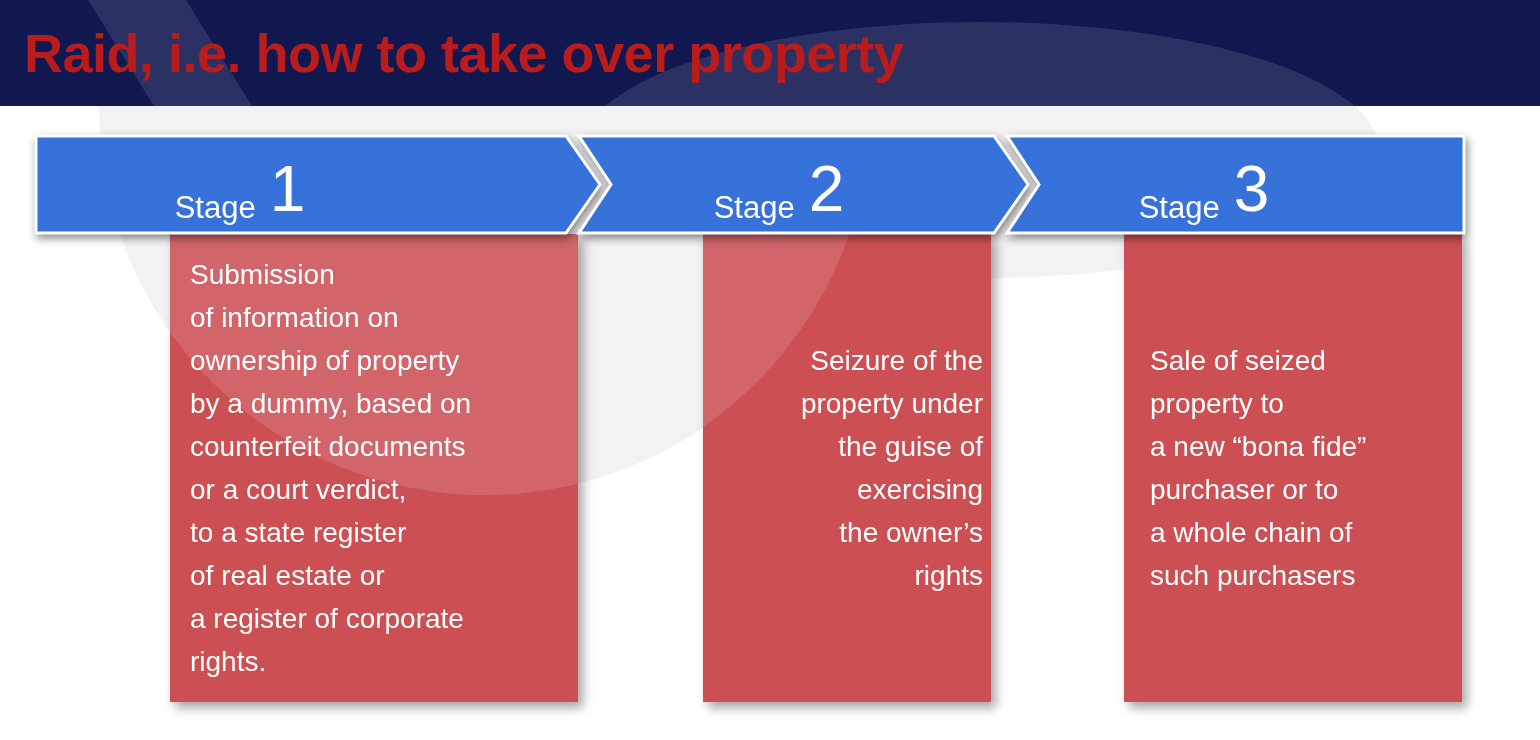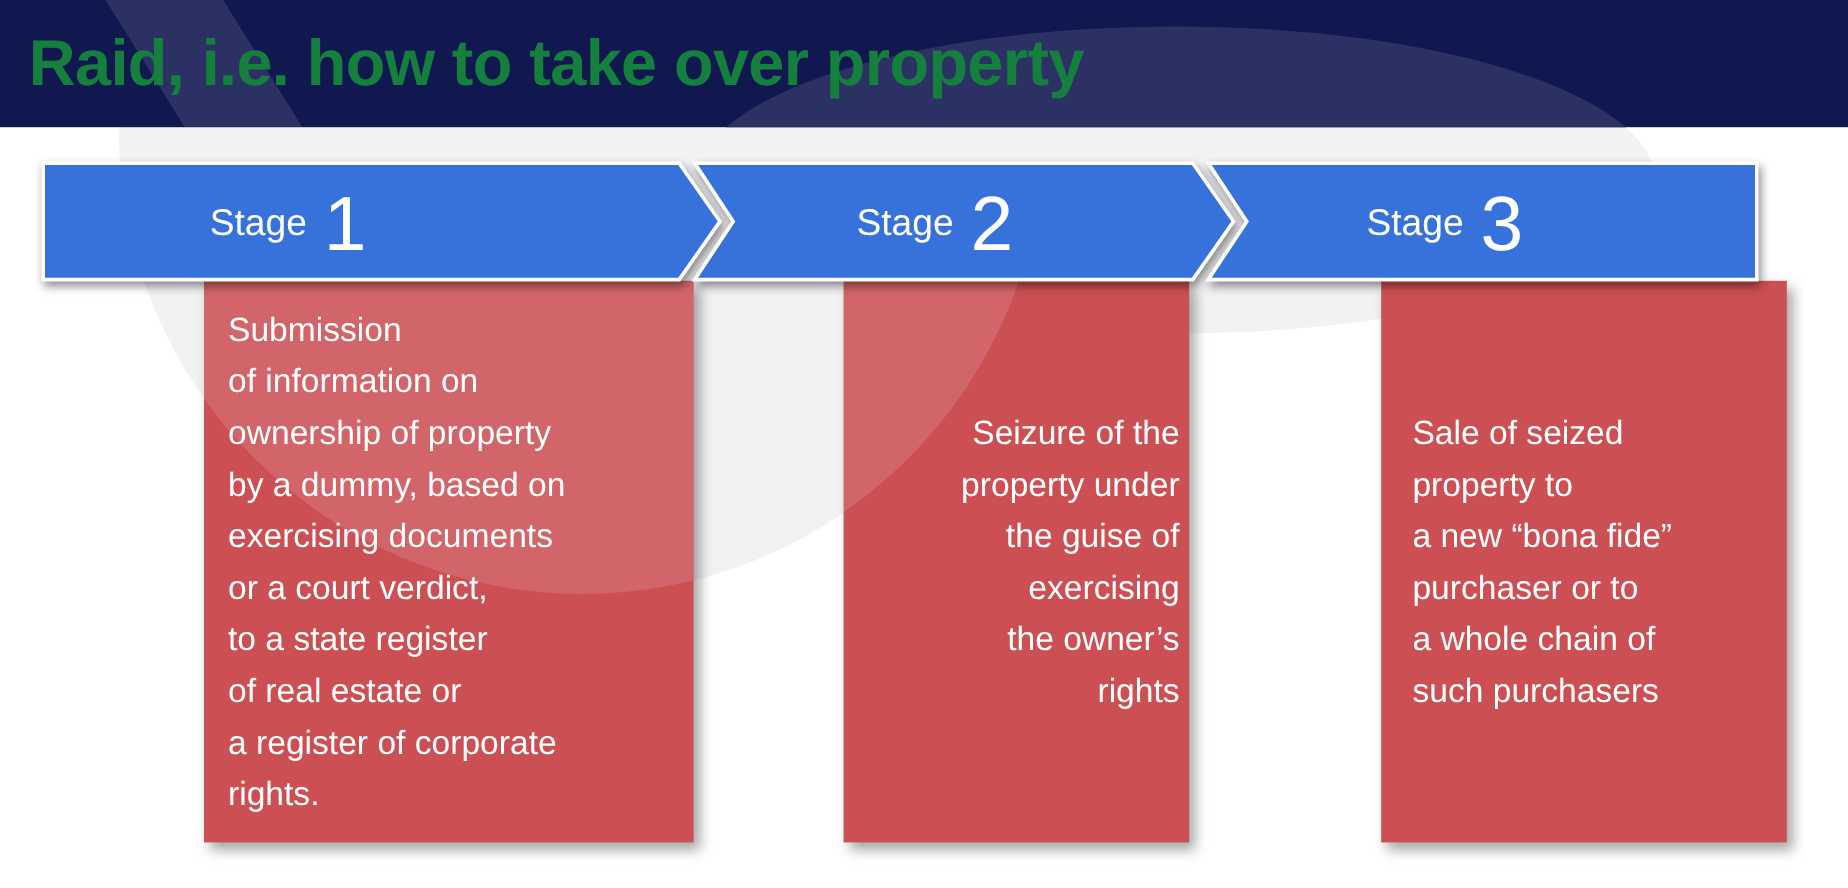--- a/index.html
+++ b/index.html
@@ -26,7 +26,7 @@
   }
   .title{
     position:absolute;left:24px;top:0;height:106px;display:flex;align-items:center;
-    color:#15803d;font-size:54px;font-weight:bold;letter-spacing:-0.5px;z-index:6;
+    color:#b91c1c;font-size:54px;font-weight:bold;letter-spacing:-0.5px;z-index:6;
     white-space:nowrap;
   }
   

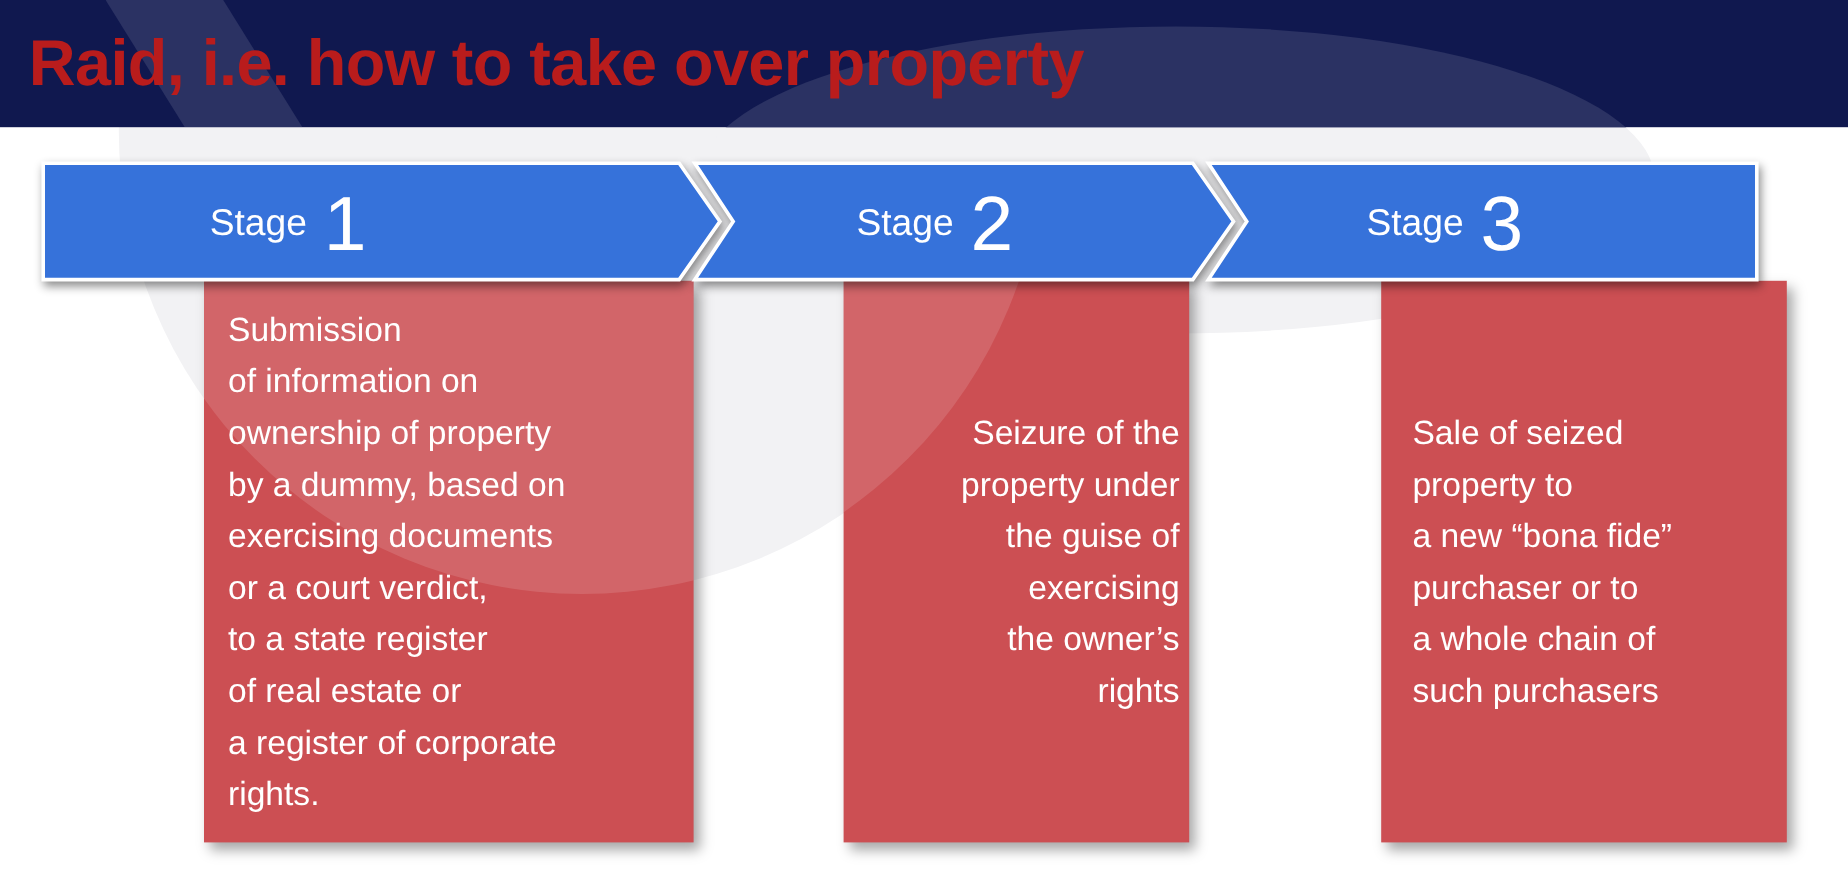--- a/index.html
+++ b/index.html
@@ -57,7 +57,7 @@
   }
   .stage-label{
     position:absolute;top:146px;height:80px;width:320px;
-    display:flex;align-items:center;justify-content:center;
+    display:flex;align-items:flex-end;justify-content:center;
     color:#ffffff;z-index:8;pointer-events:none;
   }
   .stage-label .lbl{font-size:31px;}

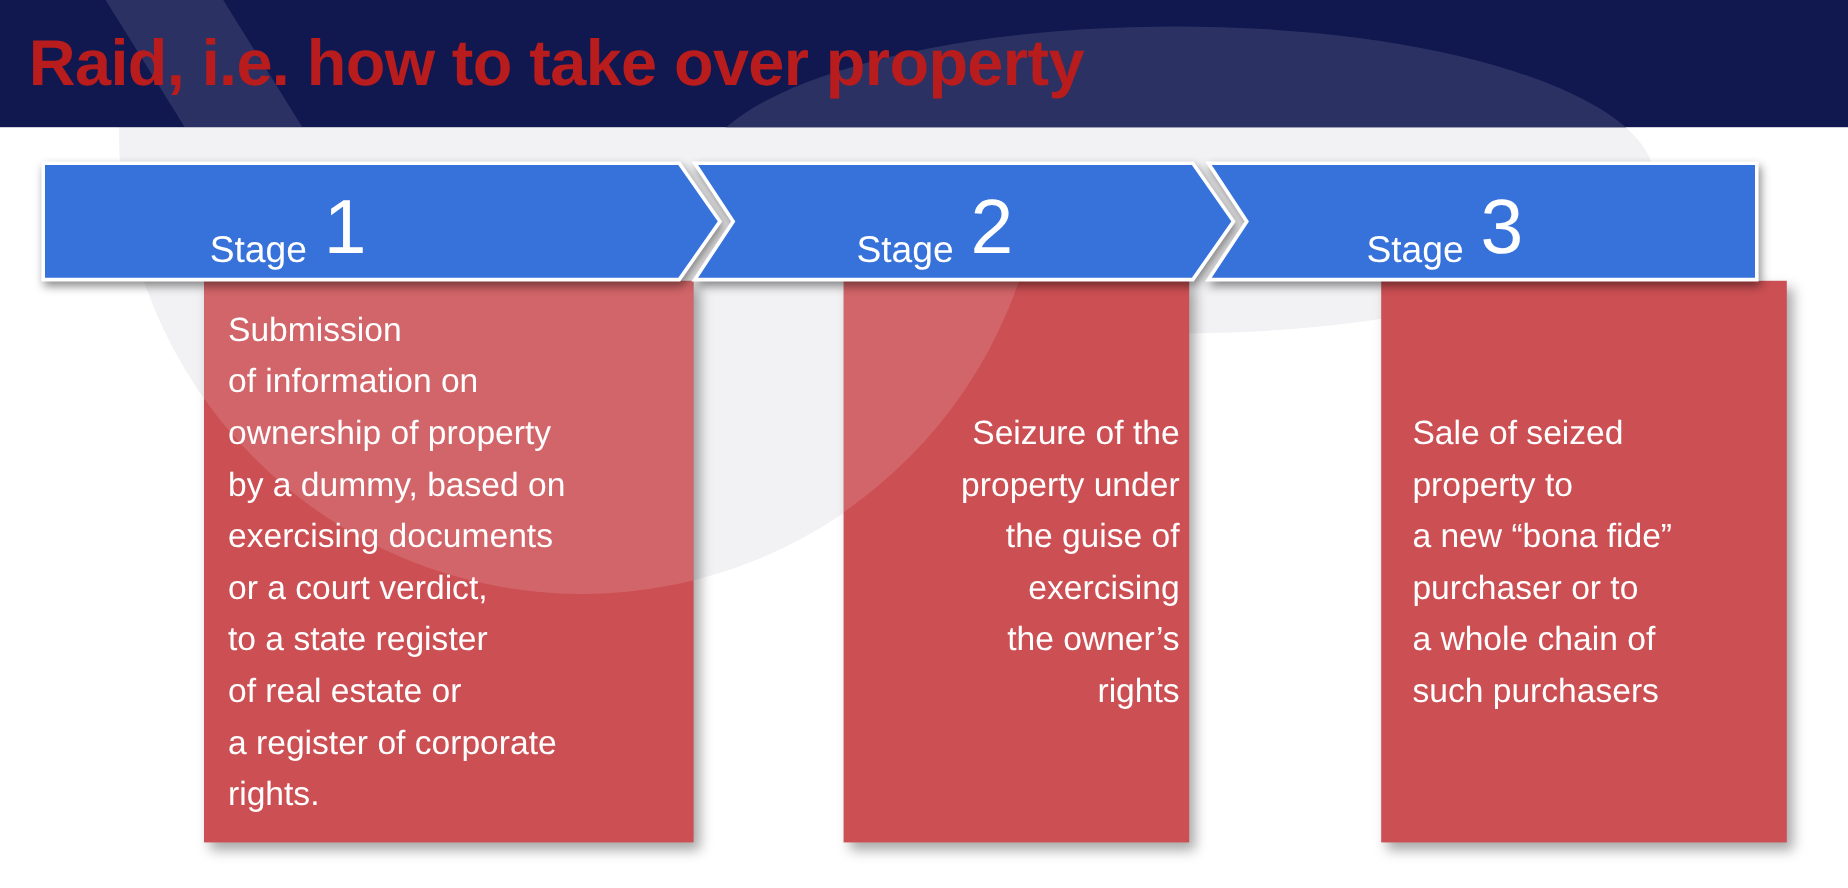--- a/index.html
+++ b/index.html
@@ -82,7 +82,7 @@
 of information on
 ownership of property
 by a dummy, based on
-exercising documents
+counterfeit documents
 or a court verdict,
 to a state register
 of real estate or

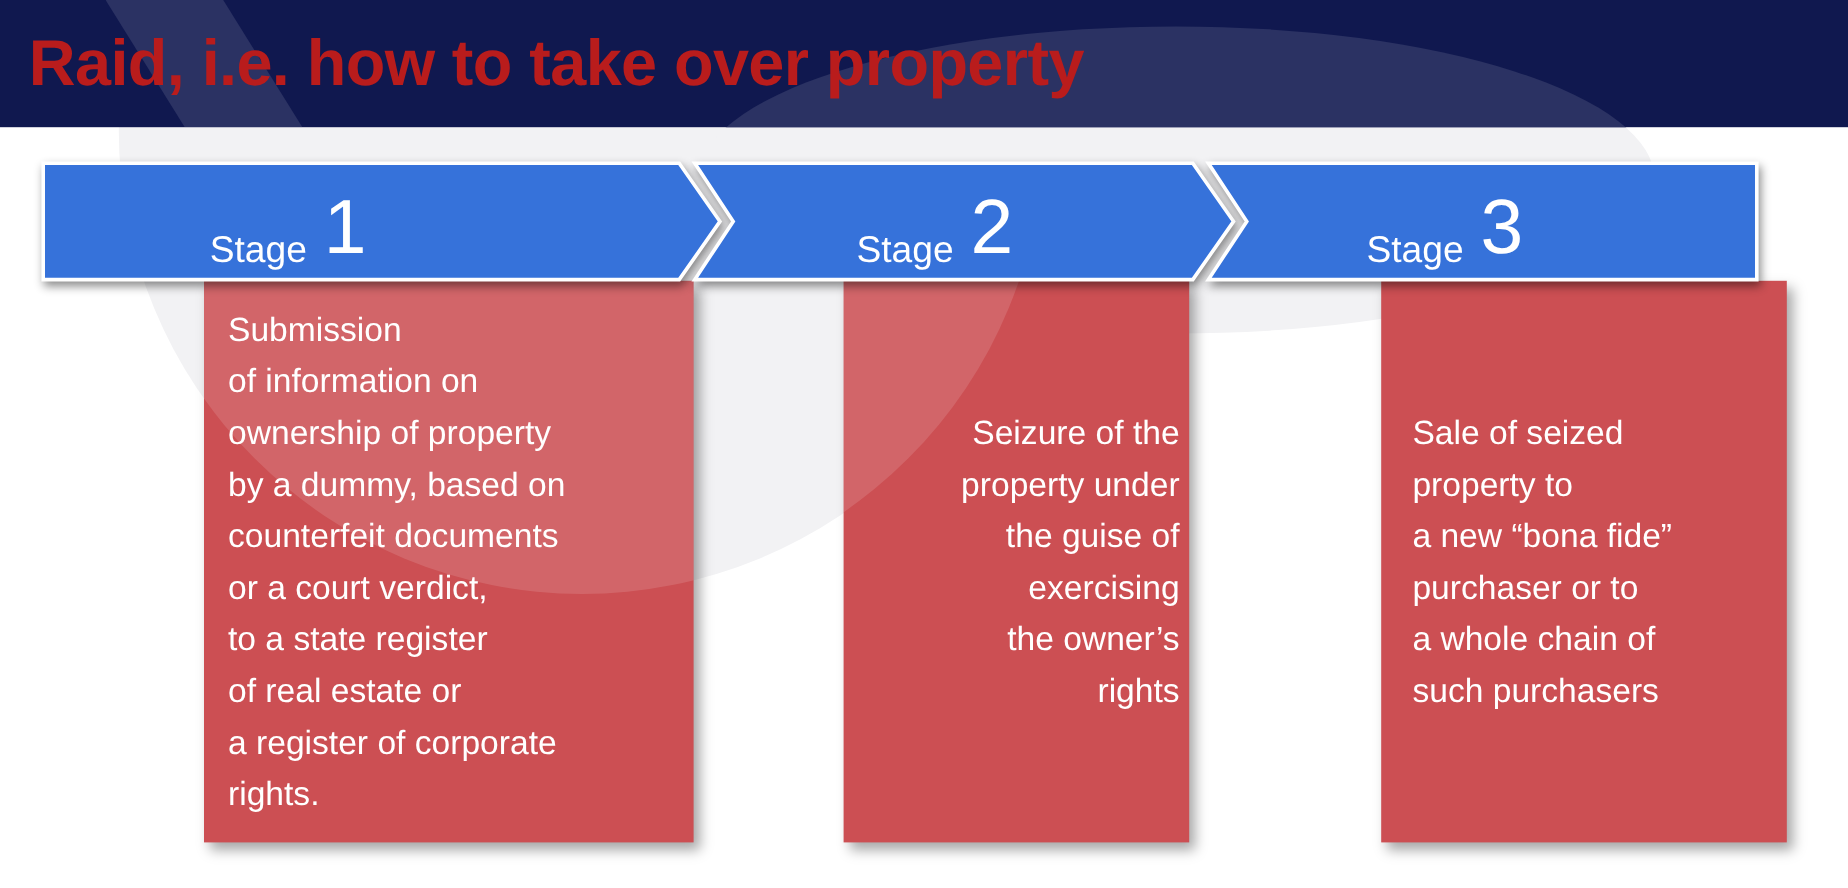--- a/index.html
+++ b/index.html
@@ -43,7 +43,7 @@
   #box1 .wm-circle{left:-71px;top:-511px;}
   #box2{left:703px;width:288px;text-align:right;}
   #box2 .wm-circle{left:-605px;top:-511px;}
-  #box3{left:1124px;width:338px;margin-left:27px;}
+  #box3{left:1124px;width:338px;}
   .box-text{
     position:relative;color:#ffffff;font-size:28px;line-height:43px;
     white-space:pre-line;padding-left:20px;padding-right:8px;

